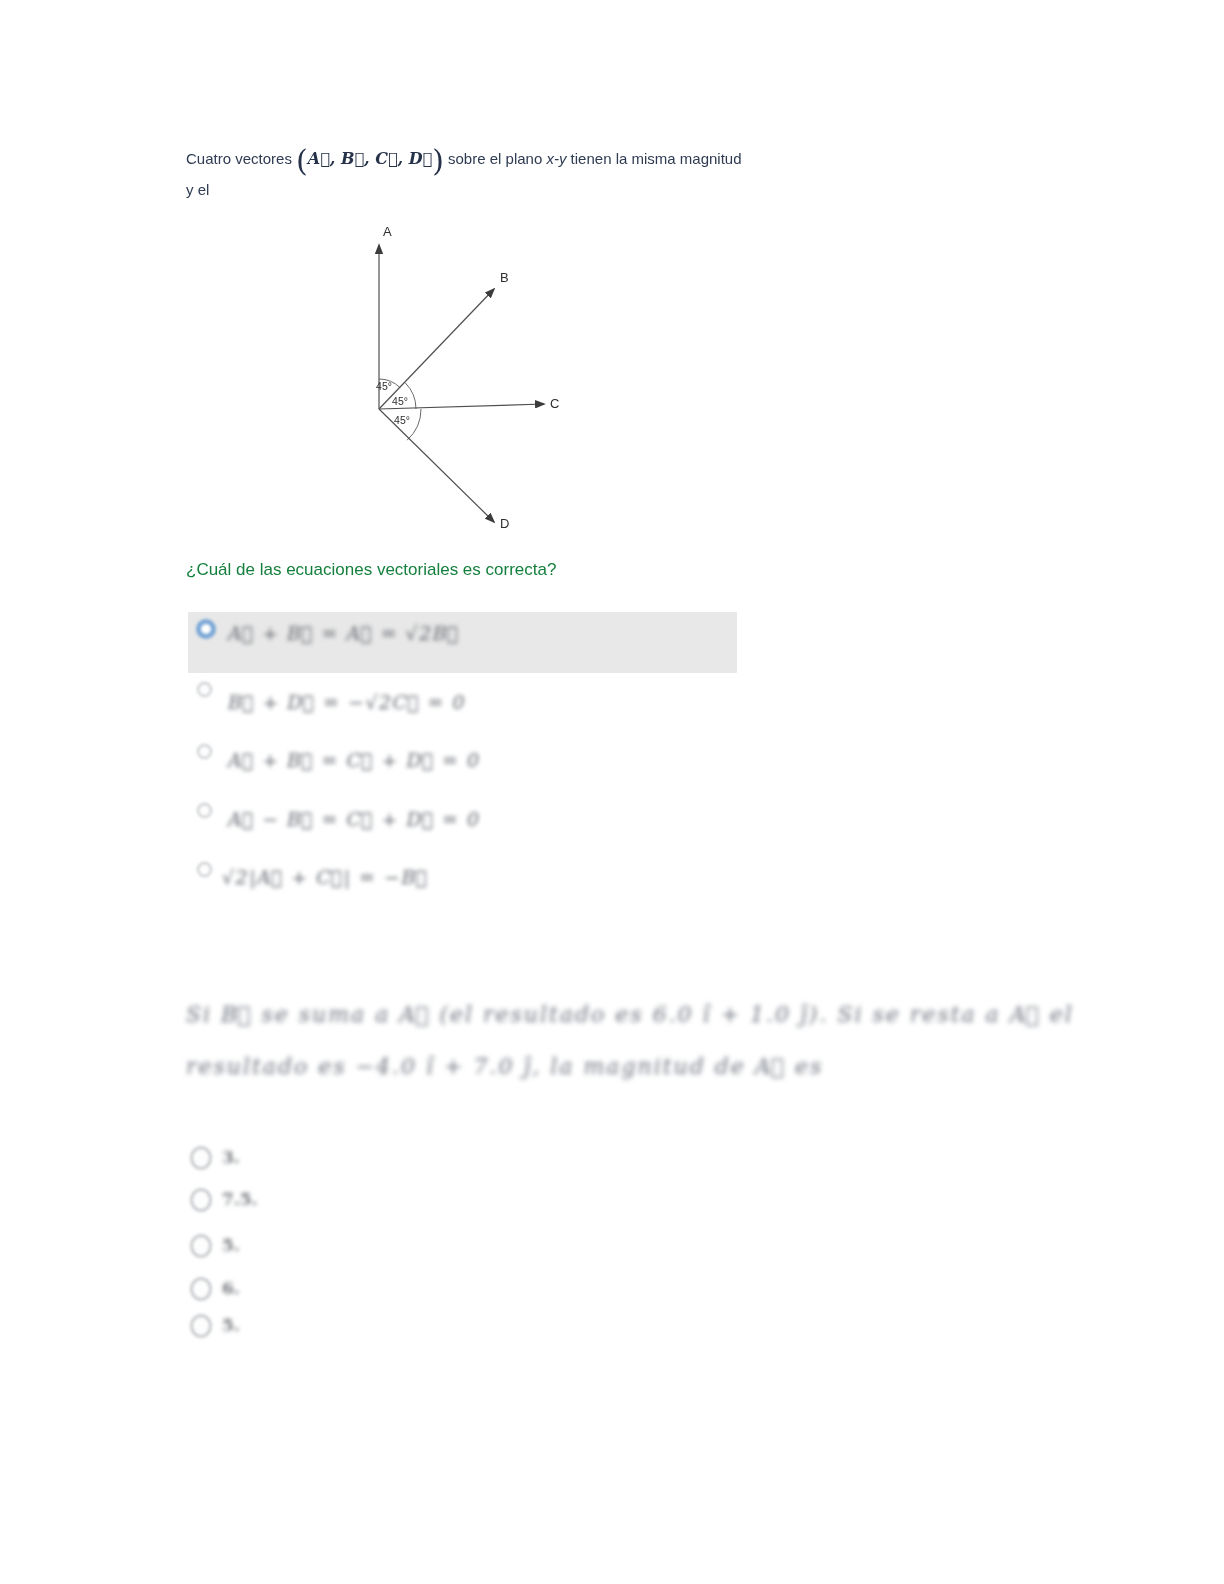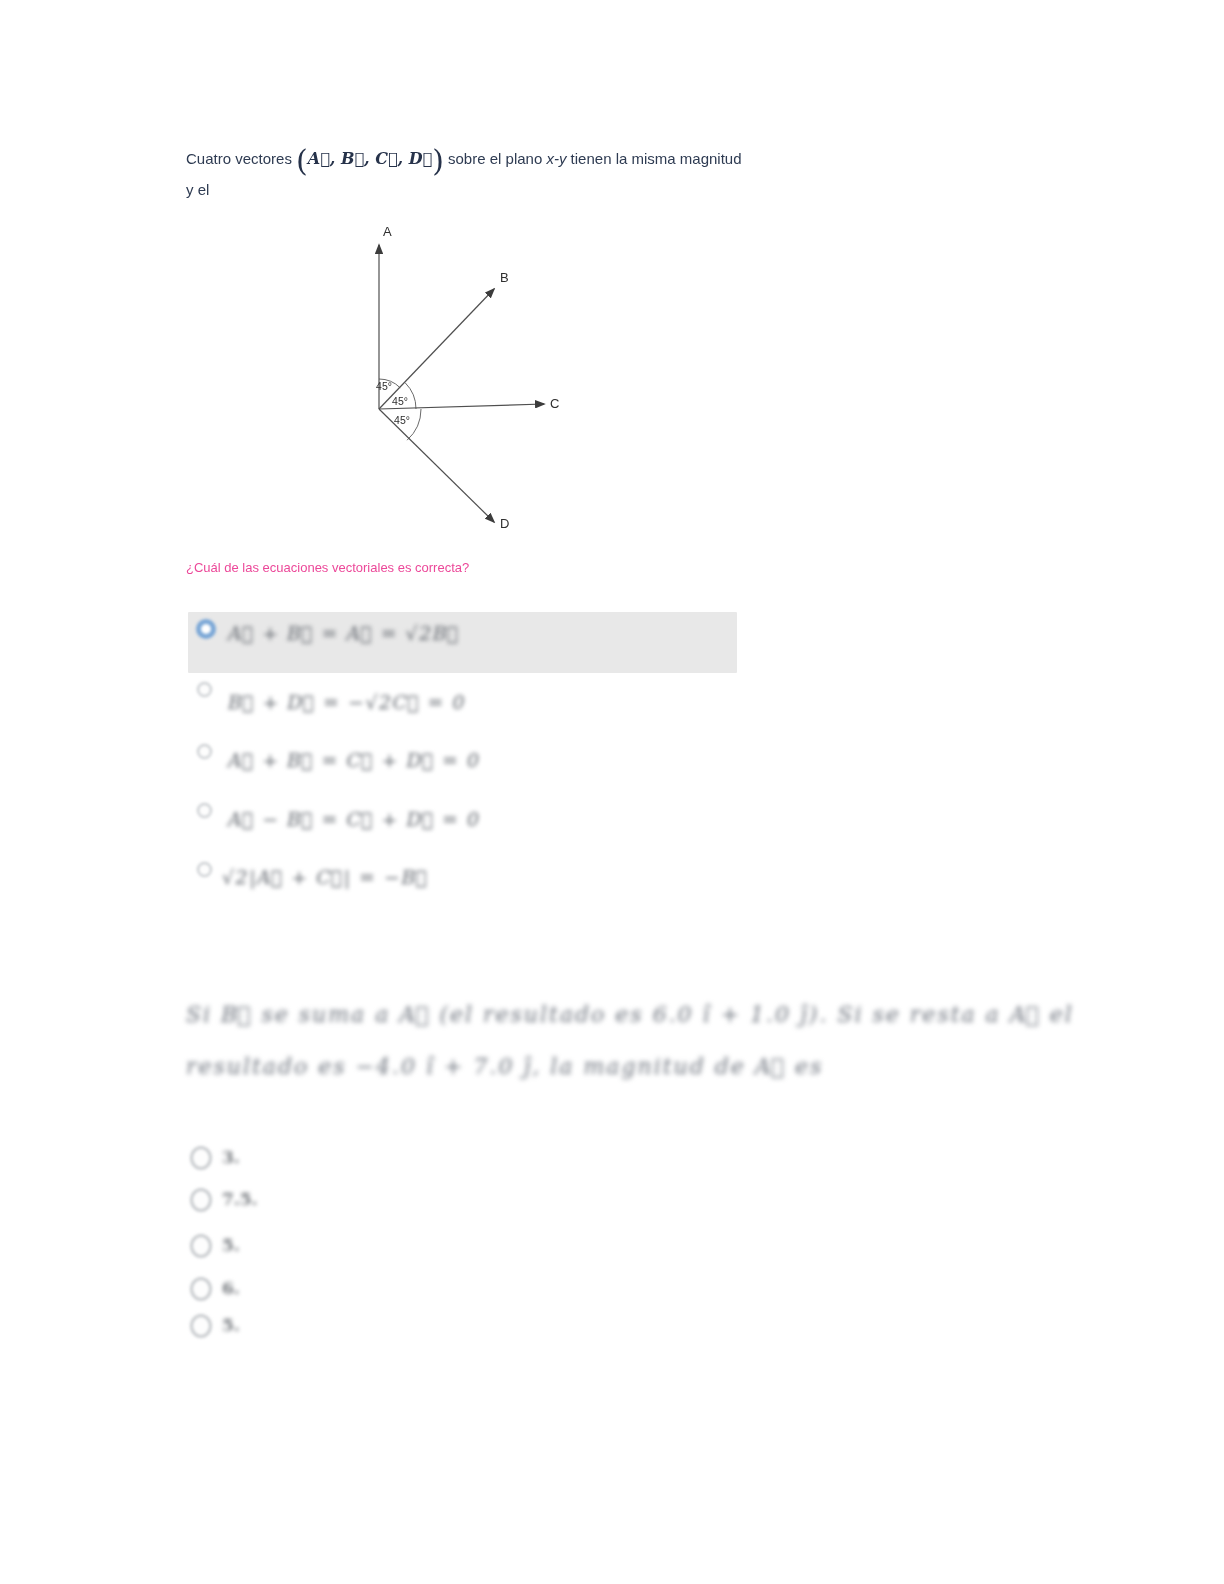--- a/index.html
+++ b/index.html
@@ -42,7 +42,7 @@
   
   .prompt{
     position:absolute;left:186px;top:560px;
-    color:#ec4899;font-size:13px;filter:blur(0.3px);
+    color:#15803d;font-size:17px;filter:blur(0.3px);
   }
   
   .opt-bar{

